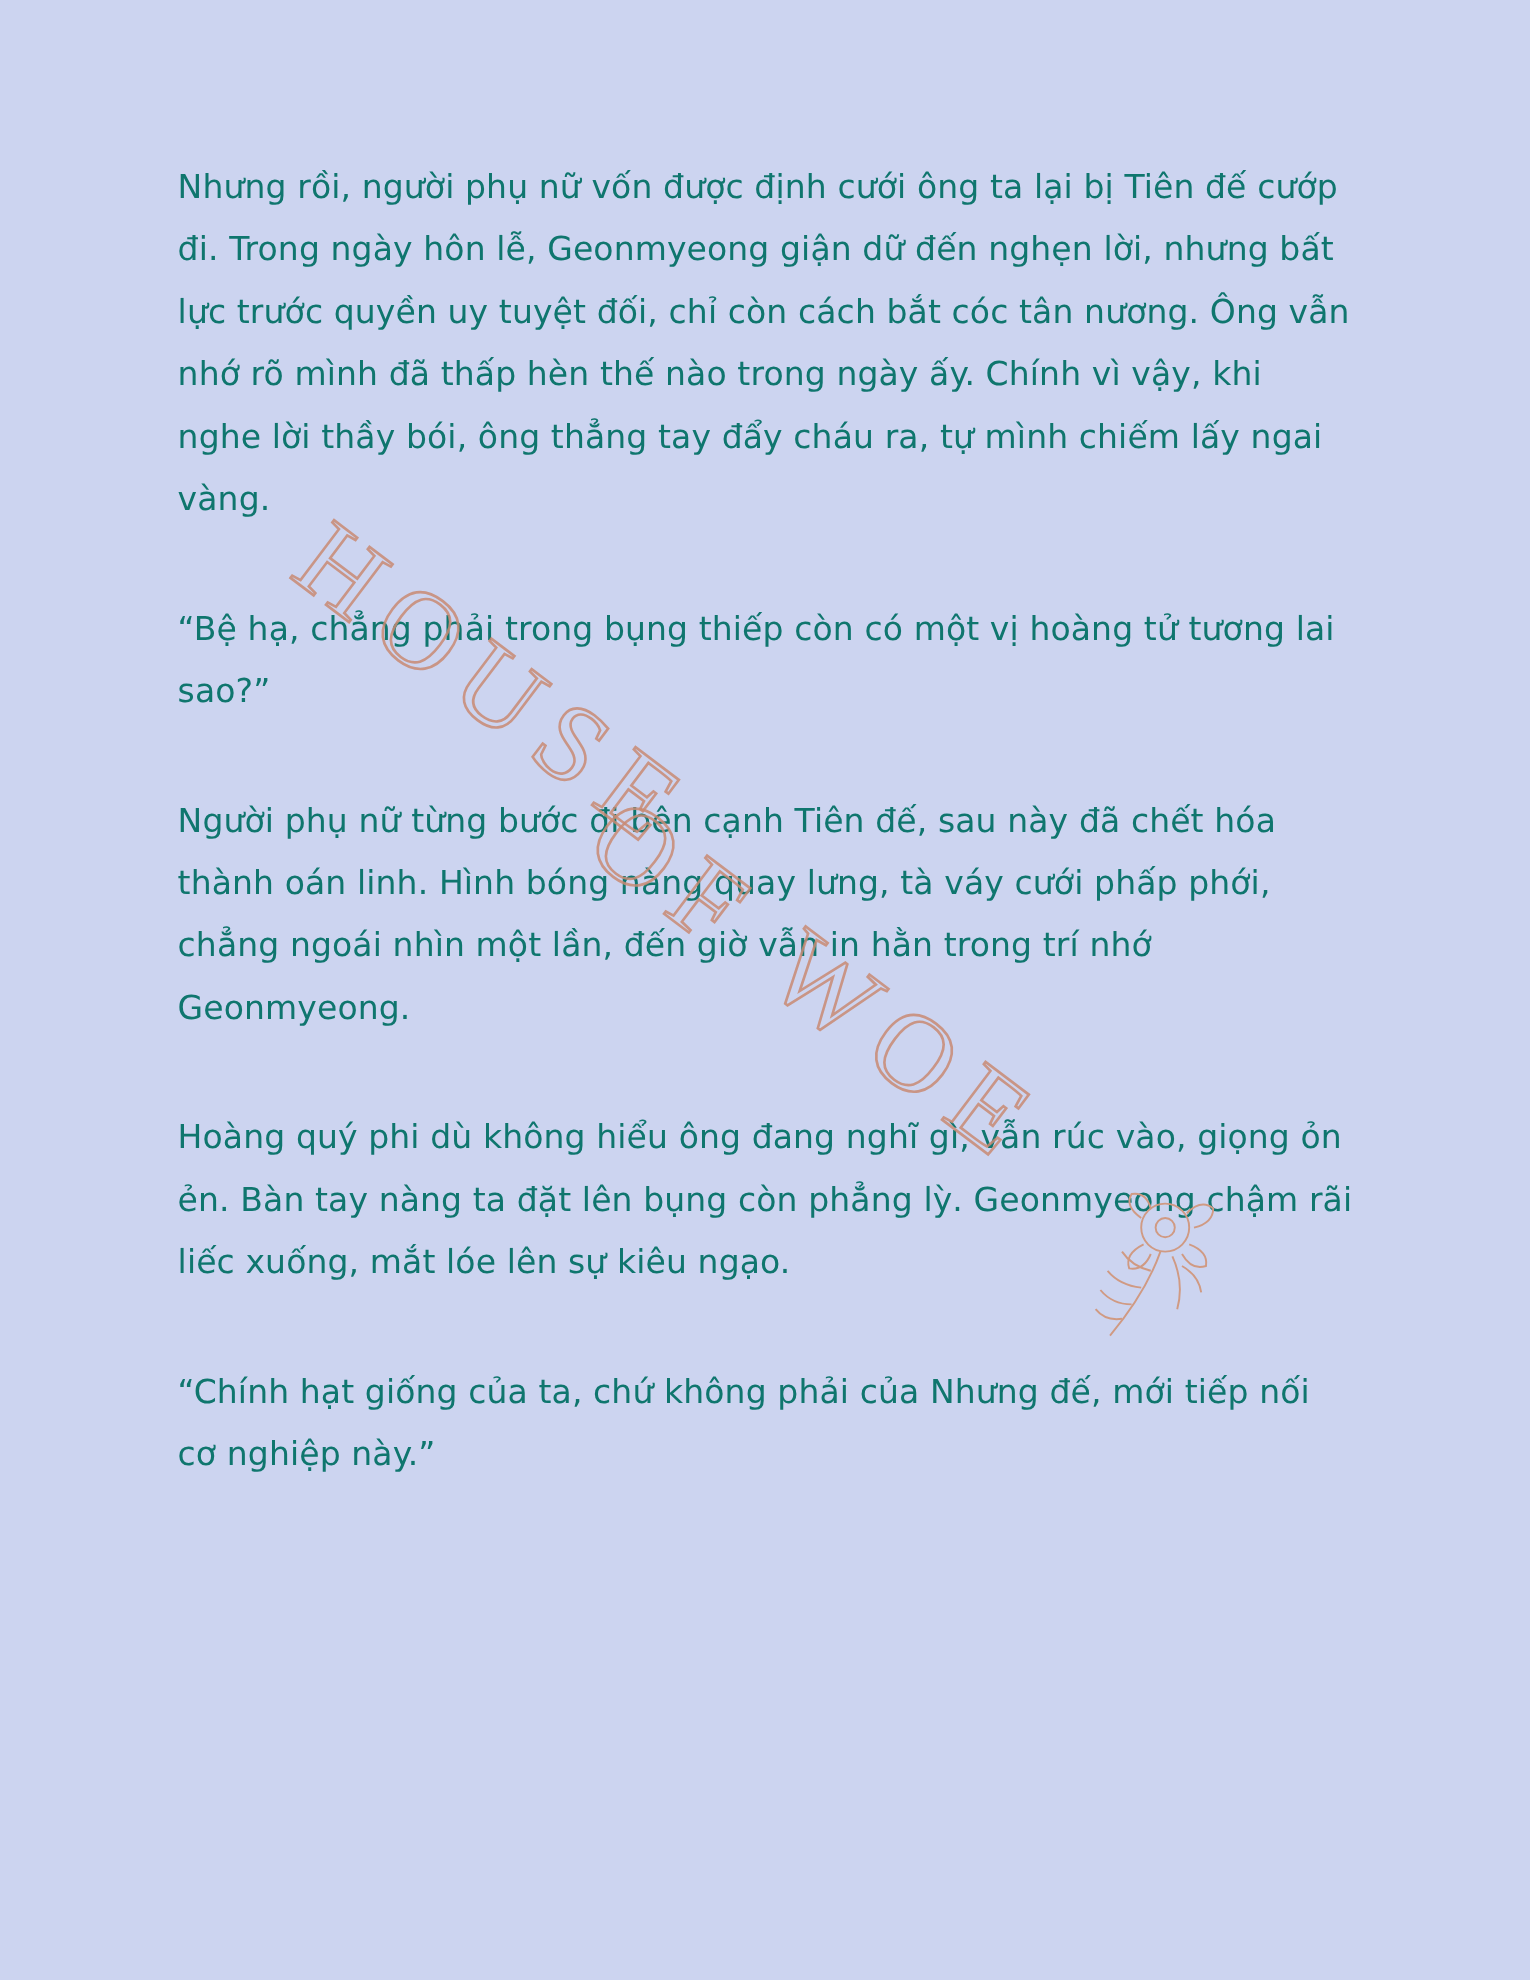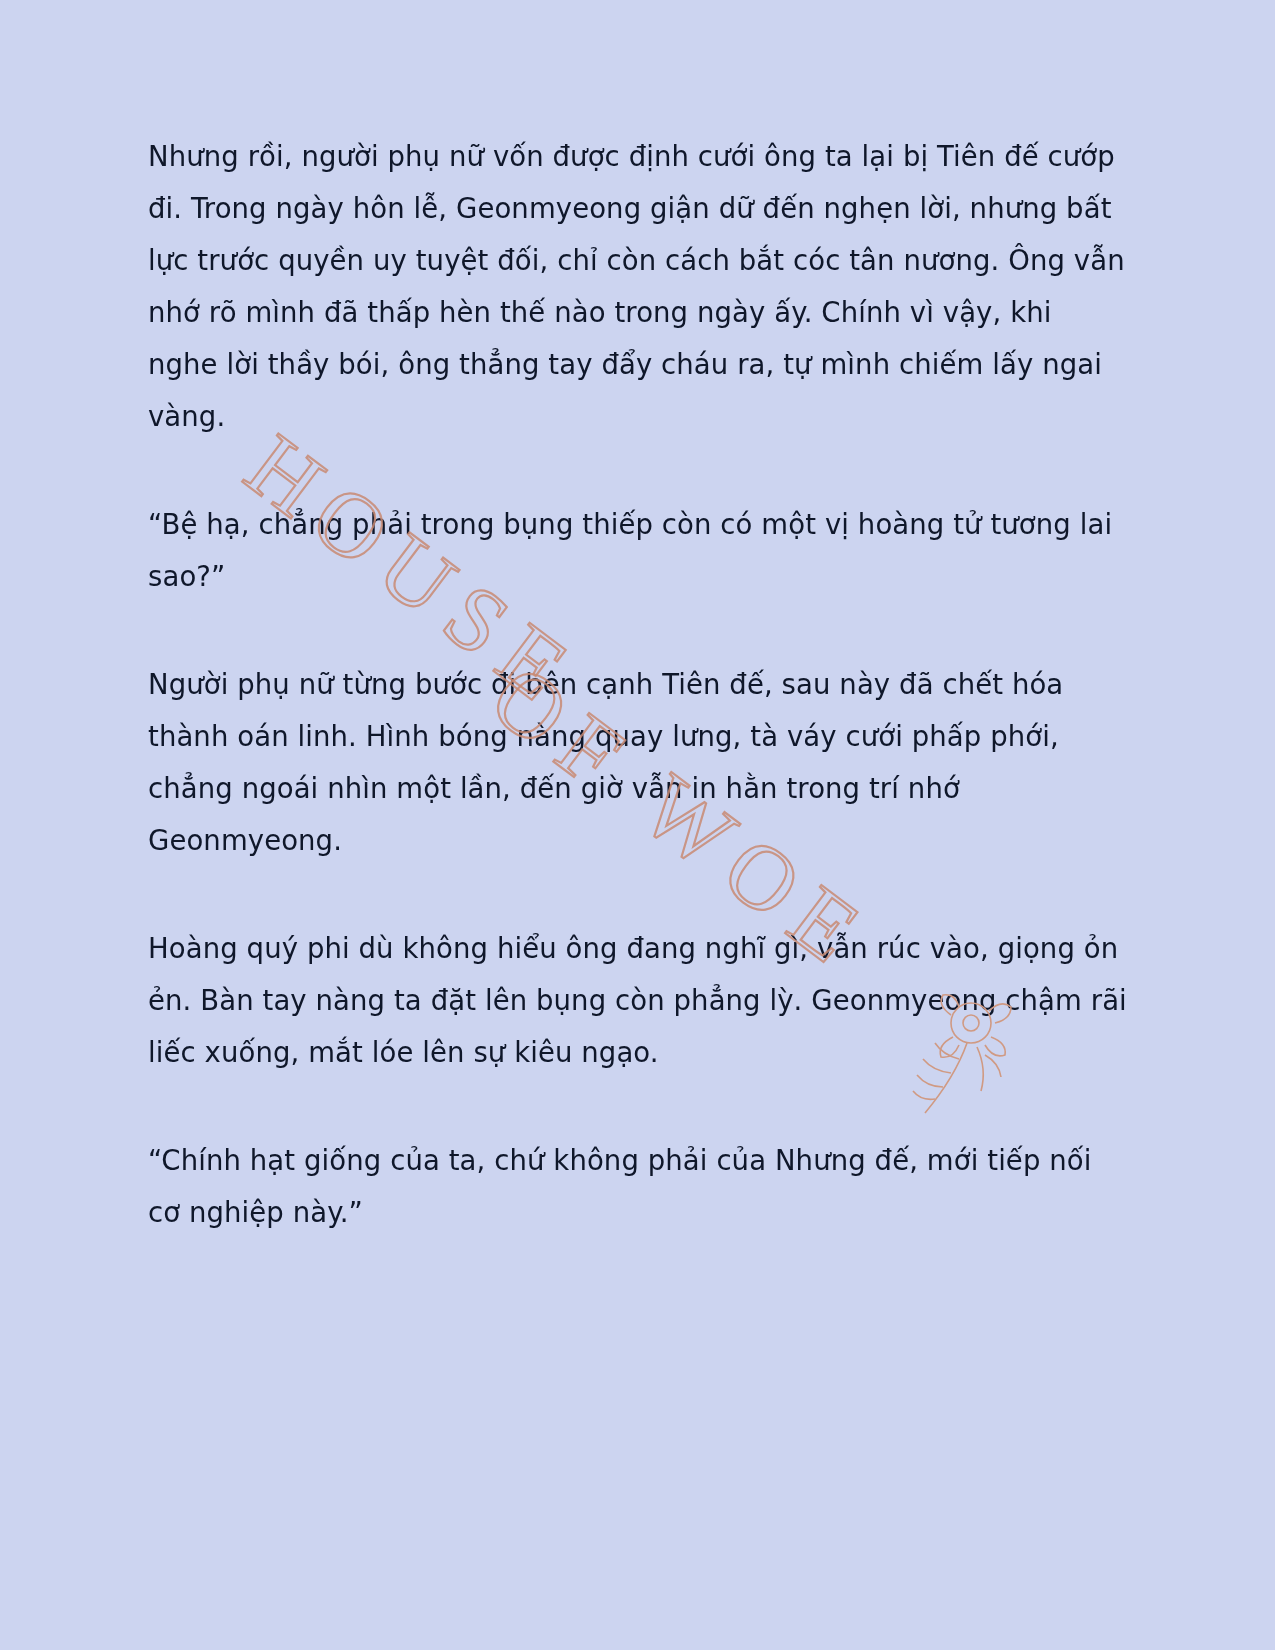--- a/index.html
+++ b/index.html
@@ -30,7 +30,7 @@
     font-family: "DejaVu Sans", sans-serif;
     font-size: 27.5px;
     line-height: 52px;
-    color: #0f172a;
+    color: #0f766e;
     letter-spacing: 0.1px;
     margin: 0 0 56px 0;
     font-weight: 400;

